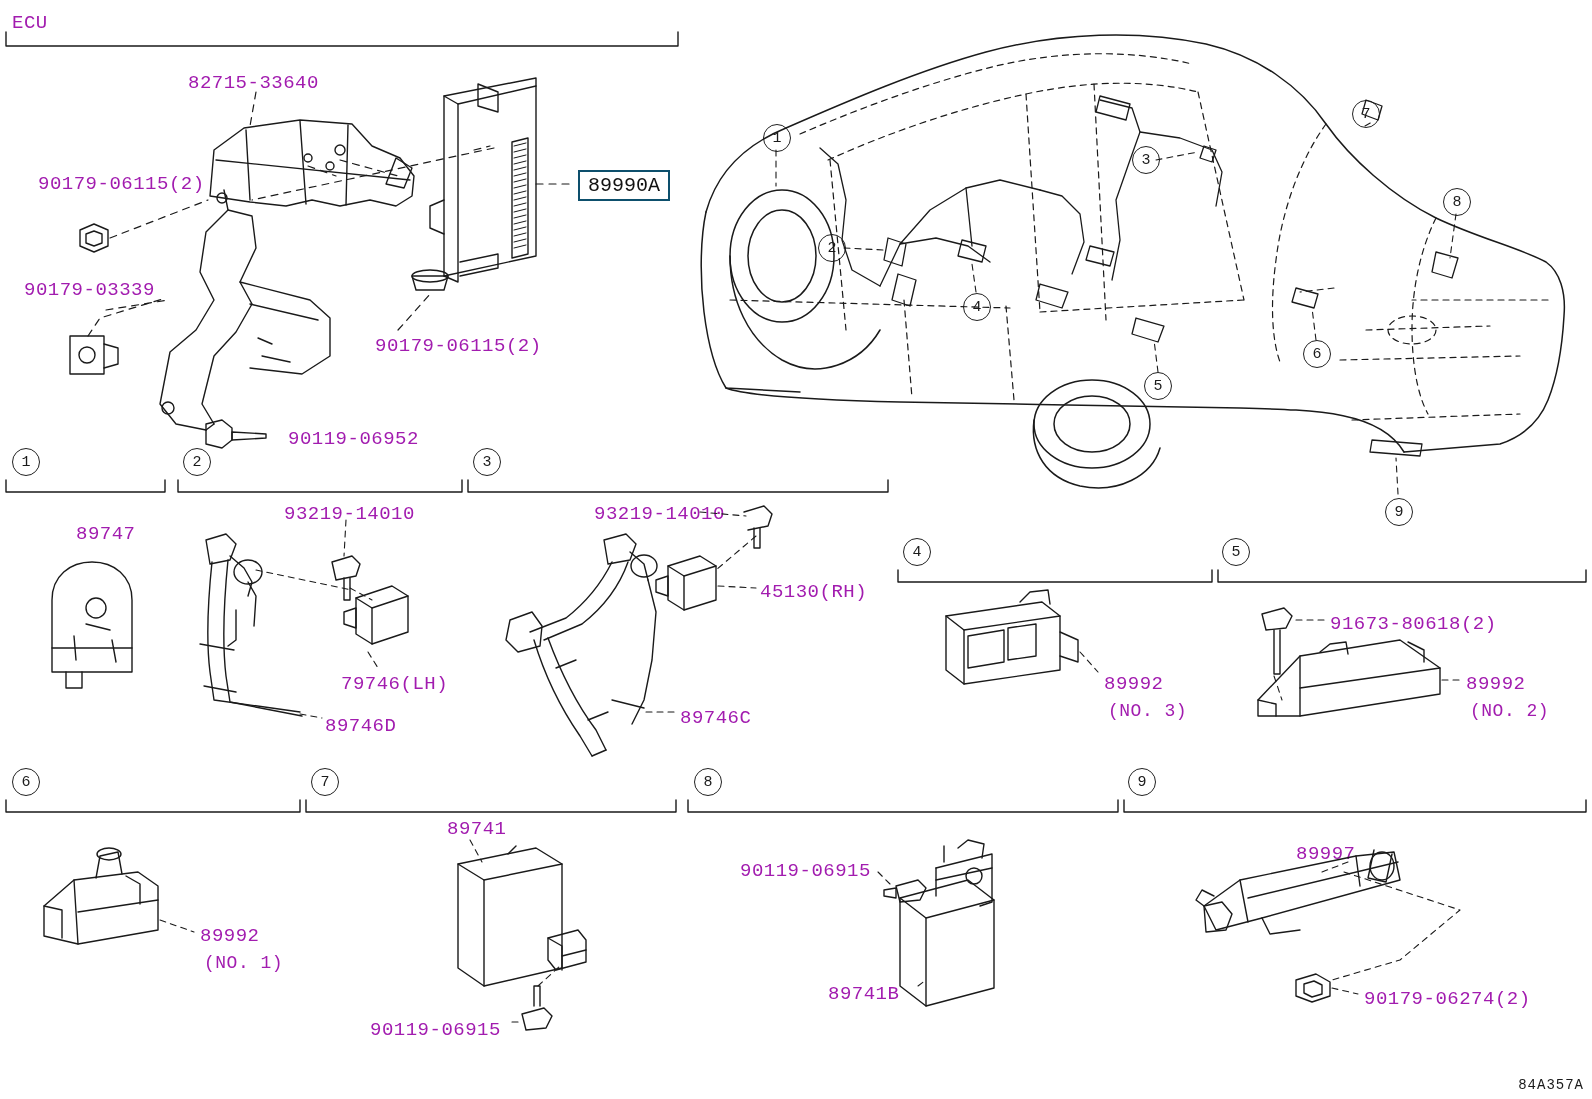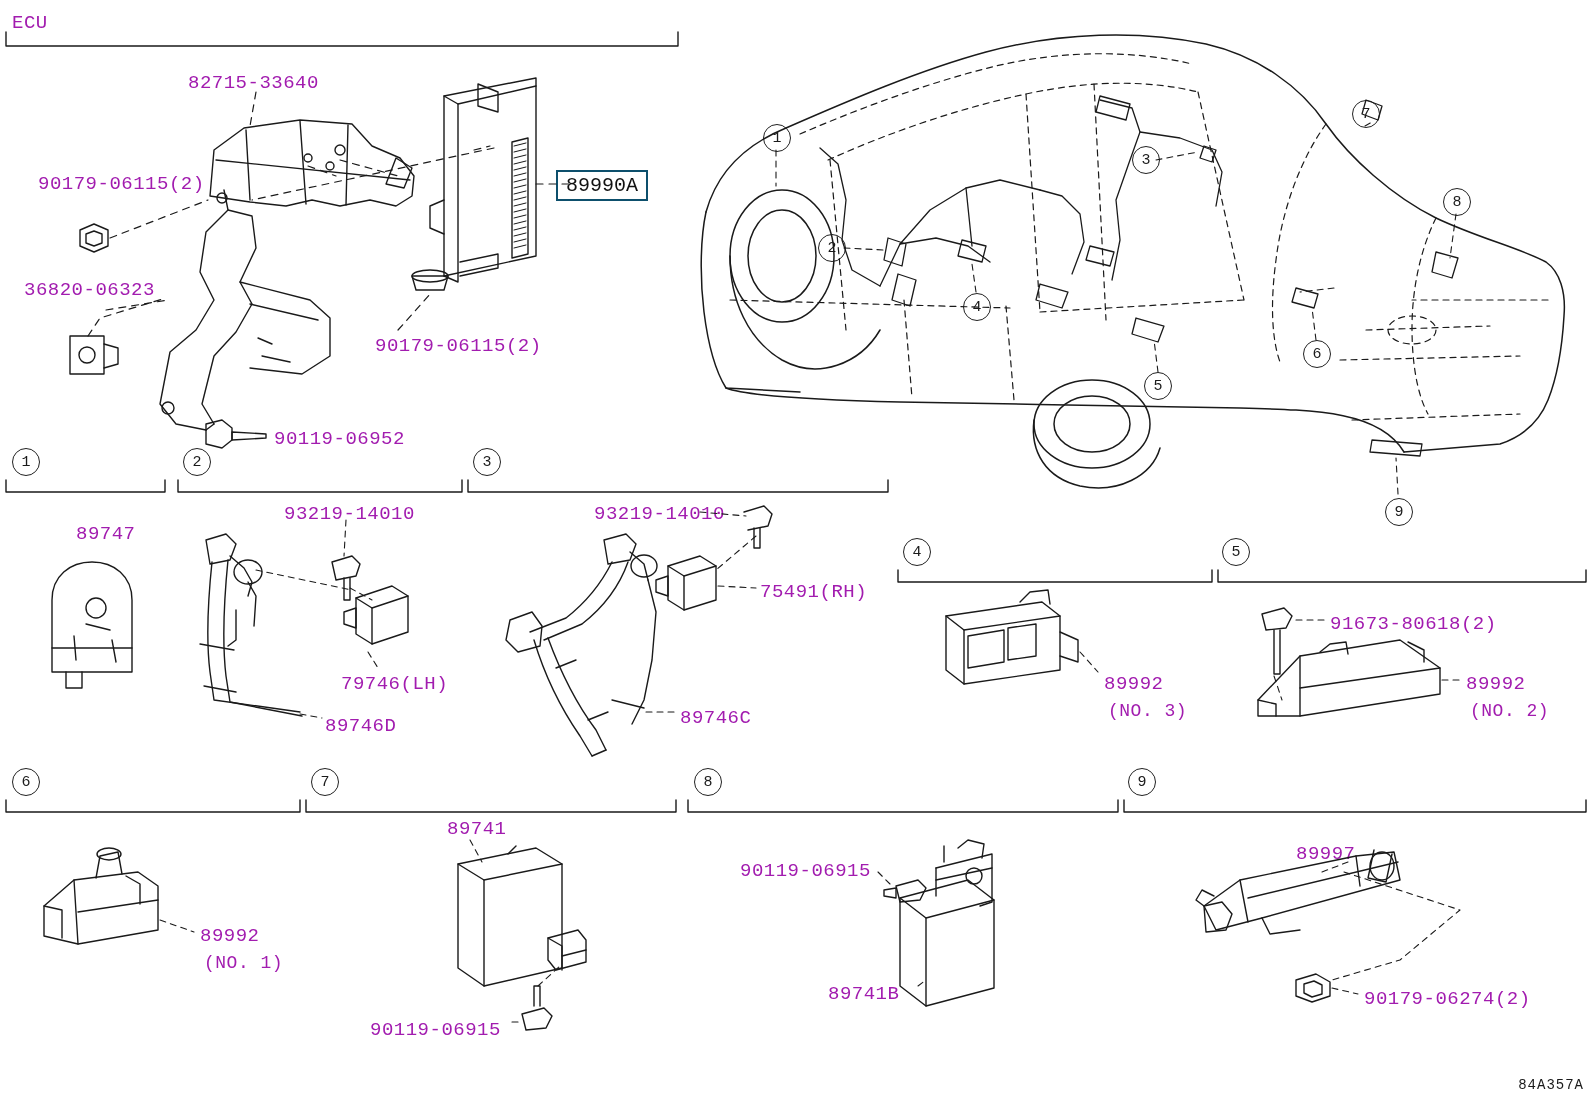--- a/index.html
+++ b/index.html
@@ -25,7 +25,7 @@
 <div class="lbl" style="left:375px;top:335px;">90179-06115(2)</div>
 <div class="lbl" style="left:274px;top:428px;">90119-06952</div>
 
-<div class="hl" style="left: 556px; top: 170px; border-color: rgb(13, 79, 108);">89990A</div>
+<div class="hl" style="left: 578px; top: 170px; border-color: rgb(13, 79, 108);">89990A</div>
 
 <div class="cirnum" style="left:12px;top:448px;">1</div>
 <div class="cirnum" style="left:183px;top:448px;">2</div>

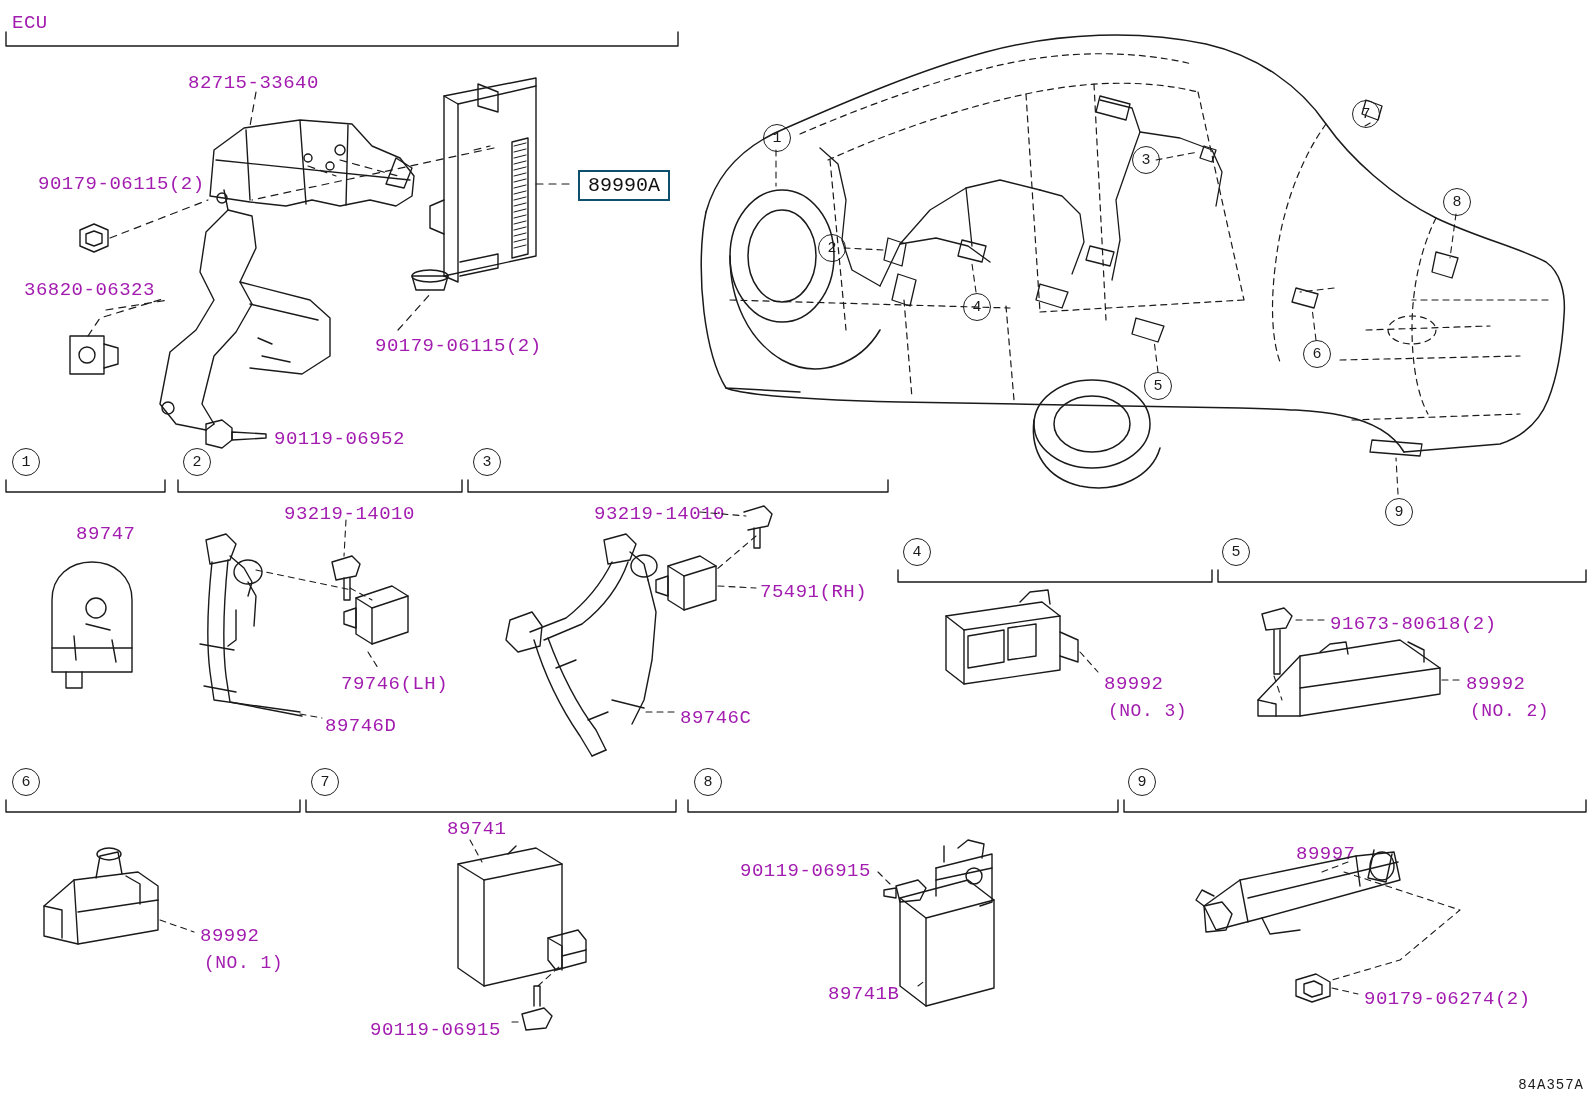--- a/index.html
+++ b/index.html
@@ -21,7 +21,7 @@
 
 <div class="lbl" style="left:188px;top:72px;">82715-33640</div>
 <div class="lbl" style="left:38px;top:173px;">90179-06115(2)</div>
-<div class="lbl" style="left:24px;top:279px;">36820-06323</div>
+<div class="lbl" style="left:24px;top:279px;">90179-03339</div>
 <div class="lbl" style="left:375px;top:335px;">90179-06115(2)</div>
 <div class="lbl" style="left:274px;top:428px;">90119-06952</div>
 

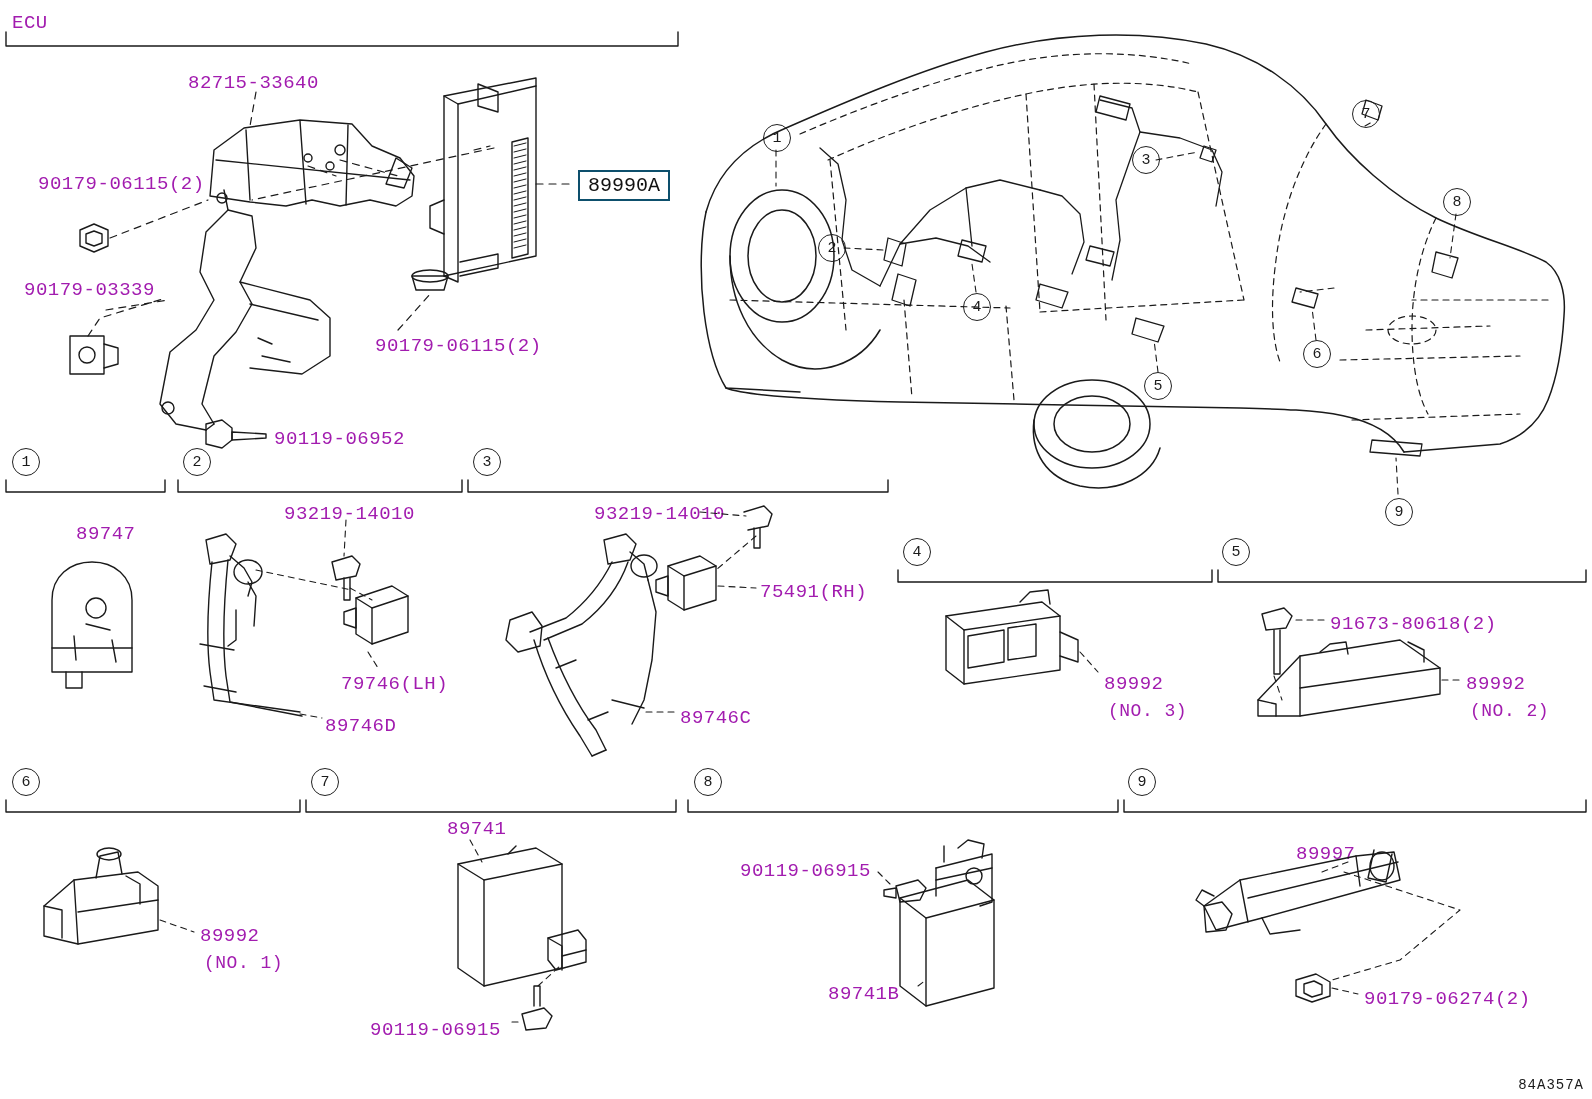--- a/index.html
+++ b/index.html
@@ -23,7 +23,7 @@
 <div class="lbl" style="left:38px;top:173px;">90179-06115(2)</div>
 <div class="lbl" style="left:24px;top:279px;">90179-03339</div>
 <div class="lbl" style="left:375px;top:335px;">90179-06115(2)</div>
-<div class="lbl" style="left:274px;top:428px;">90119-06952</div>
+<div class="lbl" style="left:288px;top:428px;">90119-06952</div>
 
 <div class="hl" style="left: 578px; top: 170px; border-color: rgb(13, 79, 108);">89990A</div>
 

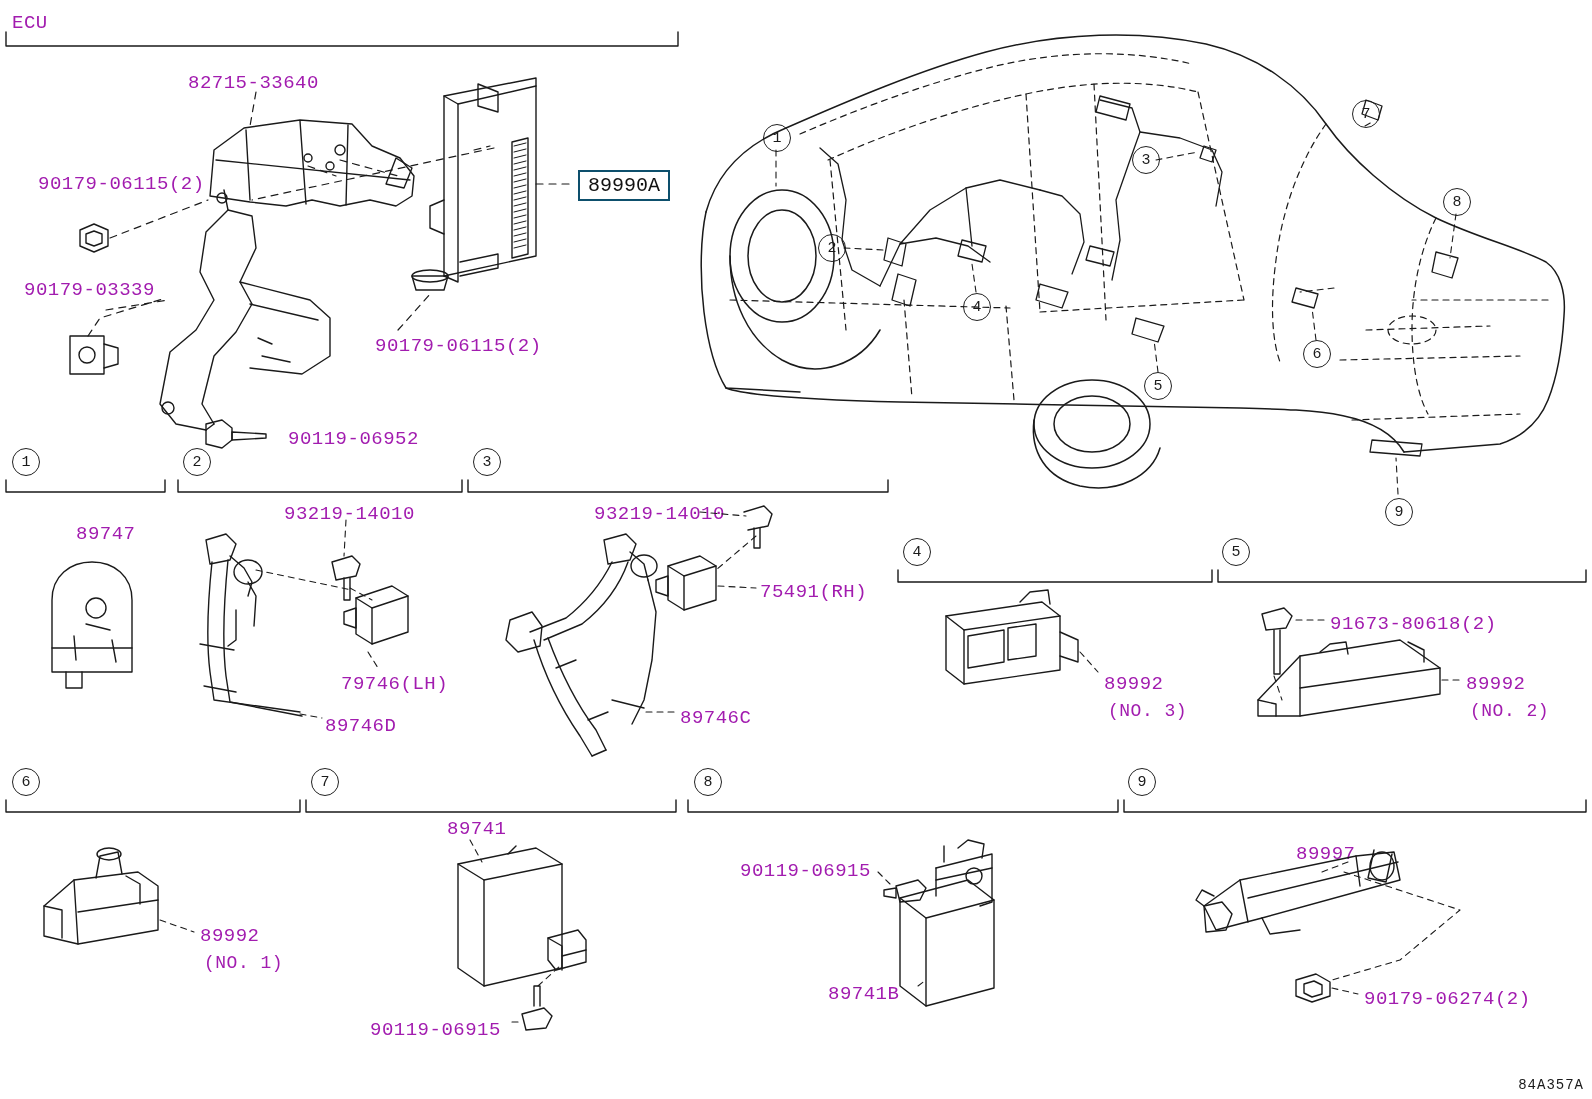--- a/index.html
+++ b/index.html
@@ -54,7 +54,7 @@
 <div class="lbl" style="left:325px;top:715px;">89746D</div>
 
 <div class="lbl" style="left:594px;top:503px;">93219-14010</div>
-<div class="lbl" style="left:760px;top:581px;">75491(RH)</div>
+<div class="lbl" style="left:760px;top:581px;">45130(RH)</div>
 <div class="lbl" style="left:680px;top:707px;">89746C</div>
 
 <div class="lbl" style="left:1104px;top:673px;">89992</div>

